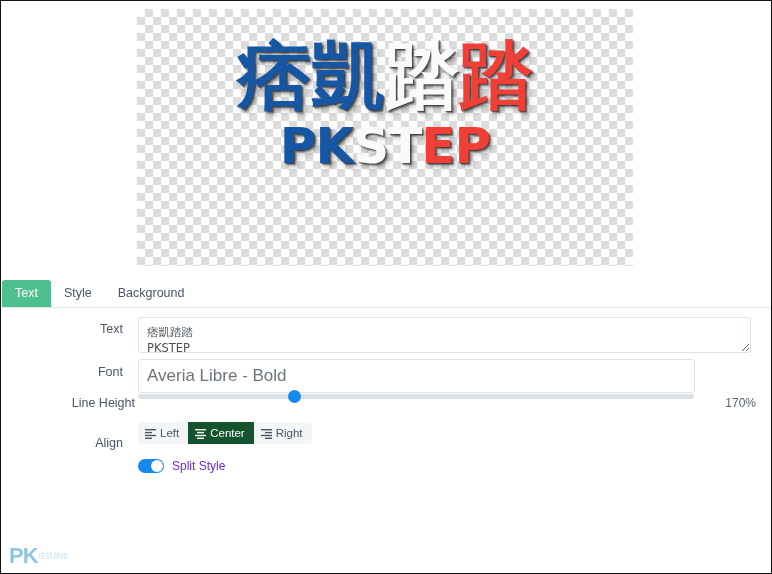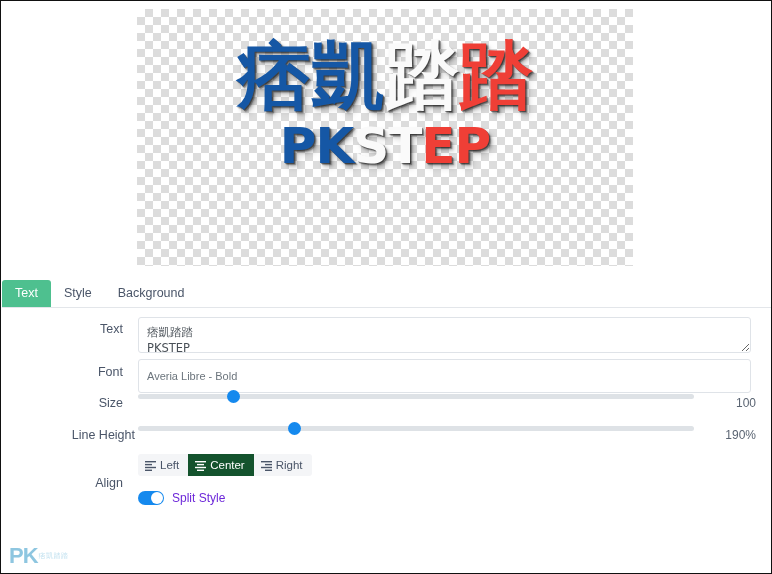--- a/index.html
+++ b/index.html
@@ -139,14 +139,14 @@
     background: #fff;
   }
   input.font-field {
-    width: 613px;
+    width: 557px;
     height: 24px;
     box-sizing: border-box;
     border: 1px solid #dfe3e8;
     border-radius: 3px;
     padding: 16px 8px;
     font-family: "Liberation Sans", sans-serif;
-    font-size: 11px;
+    font-size: 17px;
     color: #6c757d;
     outline: none;
     background: #fff;

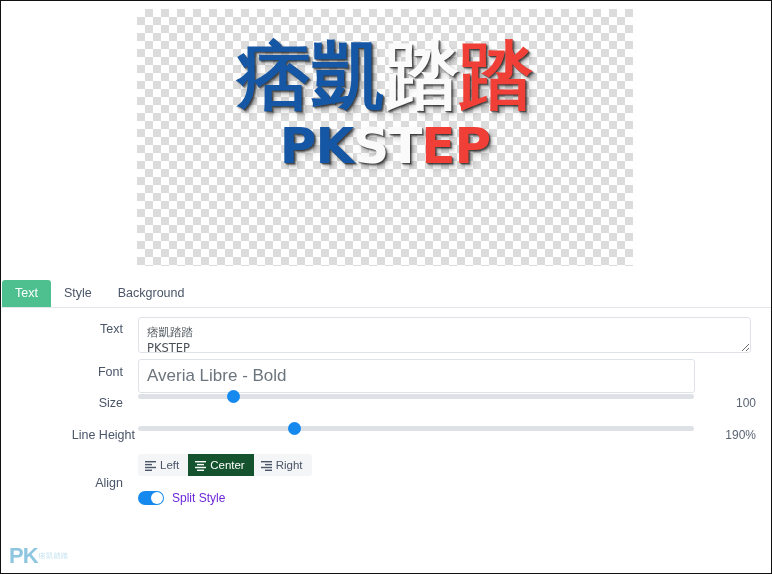--- a/index.html
+++ b/index.html
@@ -304,16 +304,6 @@
       </div>
     </div>
 
-    <div class="row" style="height:32px;">
-      <div class="lbl" style="top:8px;">Size</div>
-      <div class="ctl" style="top:0px;">
-        <div class="slider">
-          <div class="track"></div>
-          <div class="thumb" id="thumb-size" style="left: 94.52px;"></div>
-        </div>
-      </div>
-      <div class="val" style="top:8px;">100</div>
-    </div>
 
     <div class="row" style="height:32px;">
       <div class="lbl" style="top:8px;padding-left:12px;">Line Height</div>

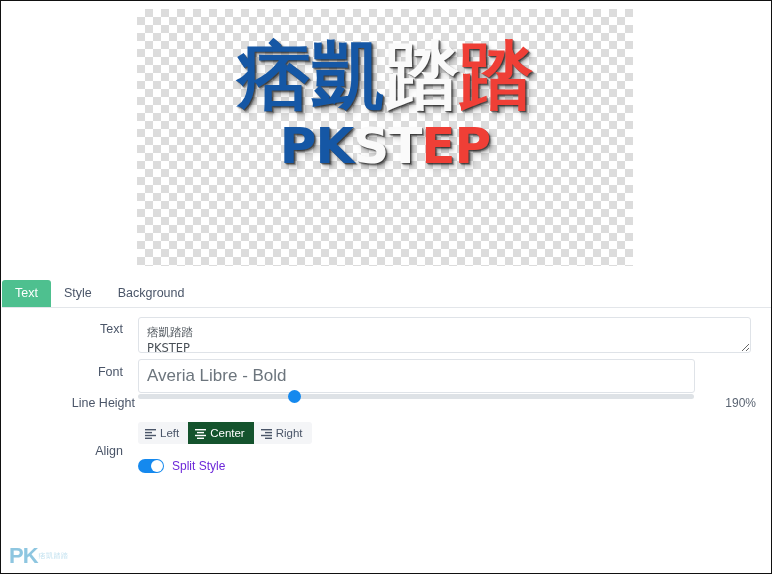--- a/index.html
+++ b/index.html
@@ -313,7 +313,7 @@
           <div class="thumb" id="thumb-lh" style="left: 155.68px;"></div>
         </div>
       </div>
-      <div class="val" style="top:8px;">190%</div>
+      <div class="val" style="top:8px;">170%</div>
     </div>
 
 

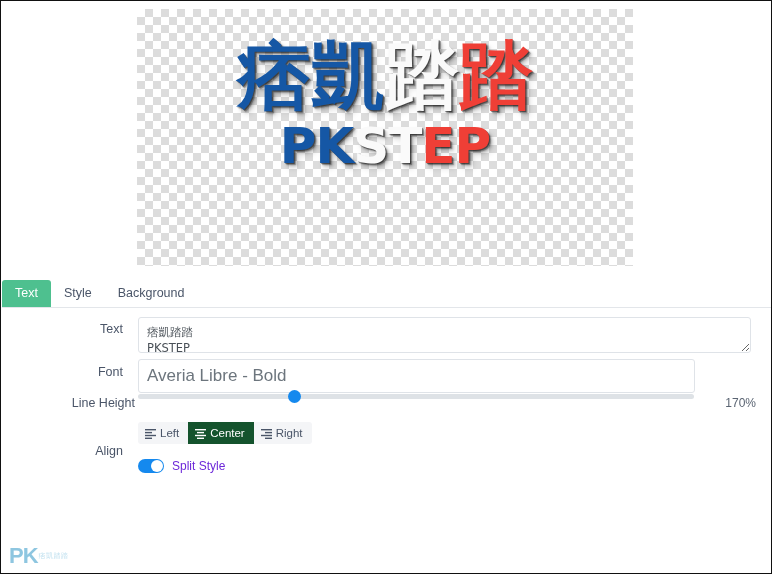--- a/index.html
+++ b/index.html
@@ -318,7 +318,7 @@
 
 
     <div class="row" style="height:32px;">
-      <div class="lbl" style="top:24px;text-align:right;">Align</div>
+      <div class="lbl" style="top:16px;text-align:right;">Align</div>
       <div class="ctl" style="top:1px;">
         <div class="aligngroup">
           <span class="alignbtn">

